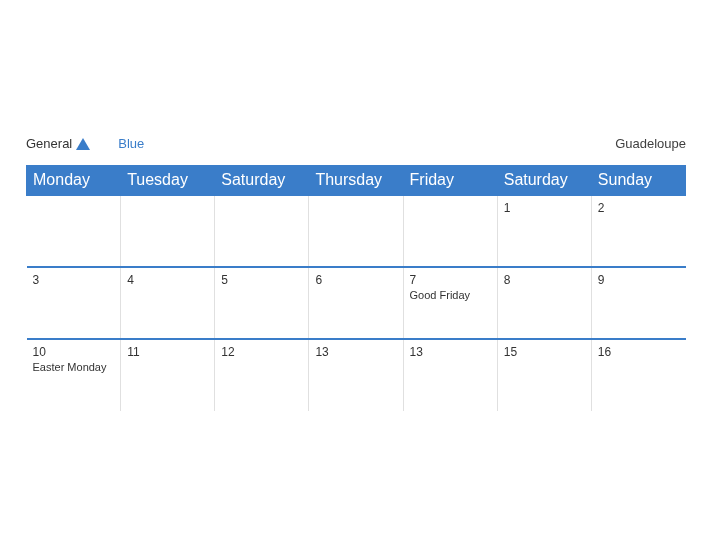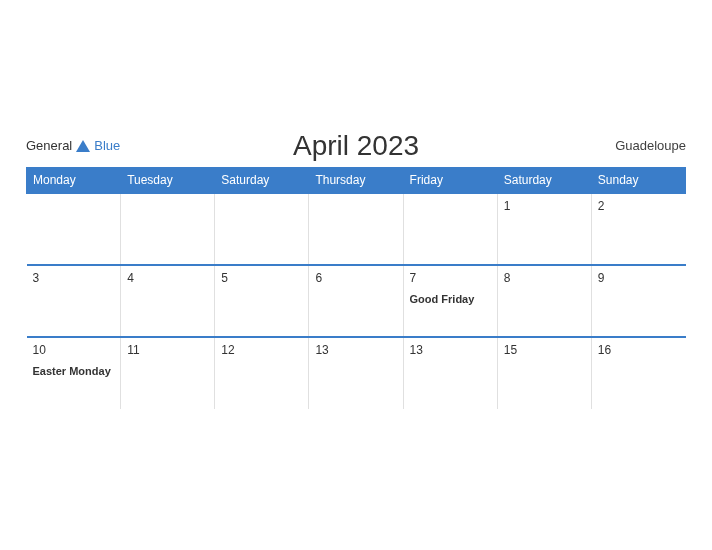--- a/index.html
+++ b/index.html
@@ -48,6 +48,7 @@
       font-size: 13px;
       color: #3a7dc9;
       font-weight: normal;
+      margin-left: 24px;
     }
     .calendar-title {
       font-size: 28px;

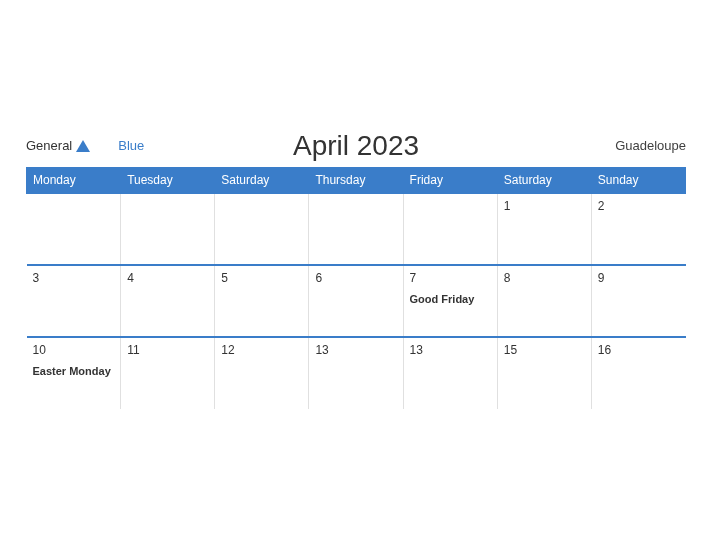--- a/index.html
+++ b/index.html
@@ -119,7 +119,6 @@
       <br>
       <span class="logo-text-blue">Blue</span>
     </div>
-    <div class="calendar-title">April 2023</div>
     <div class="calendar-region">Guadeloupe</div>
   </div>
 

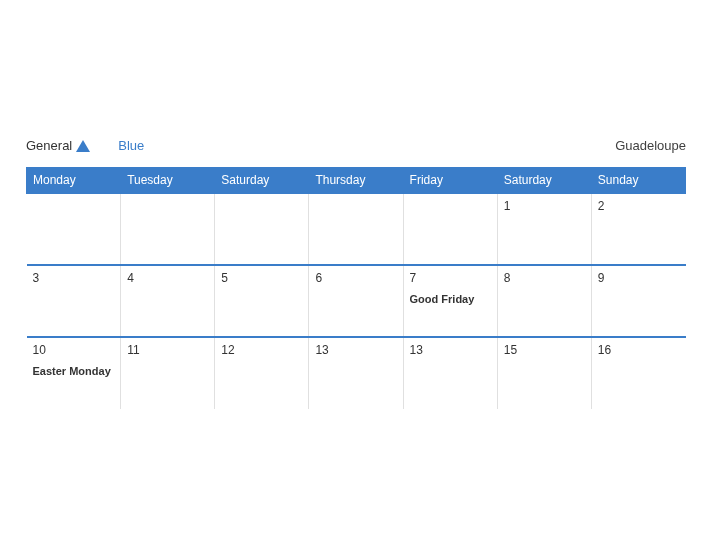--- a/index.html
+++ b/index.html
@@ -69,7 +69,7 @@
     .calendar-table thead tr th {
       background-color: #3a7dc9;
       color: #fff;
-      font-size: 12px;
+      font-size: 16px;
       font-weight: normal;
       padding: 5px 6px;
       text-align: left;

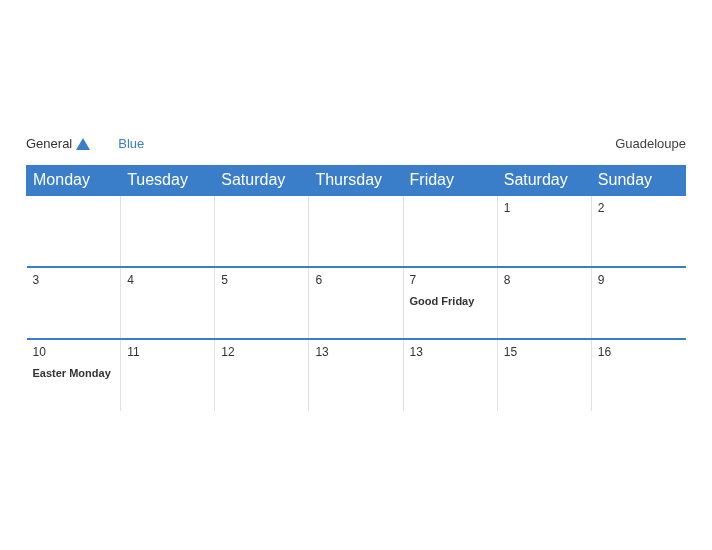--- a/index.html
+++ b/index.html
@@ -100,8 +100,7 @@
       font-size: 11px;
       color: #333;
       display: block;
-      margin-top: 8px;
-      font-weight: bold;
+      margin-top: 2px;
     }
     .empty-cell {
       border-top: 2px solid #3a7dc9;

